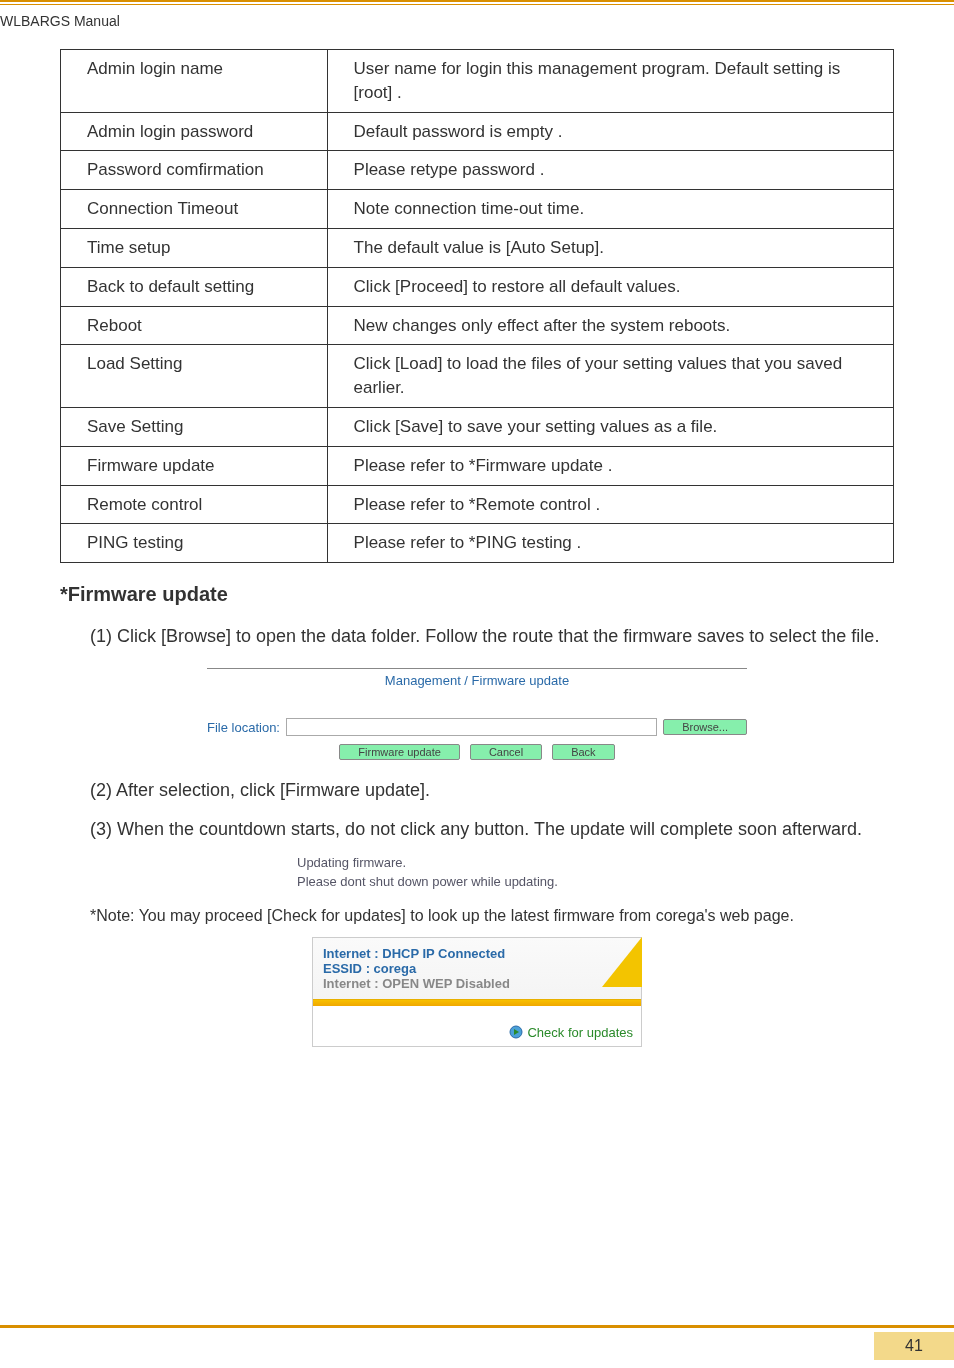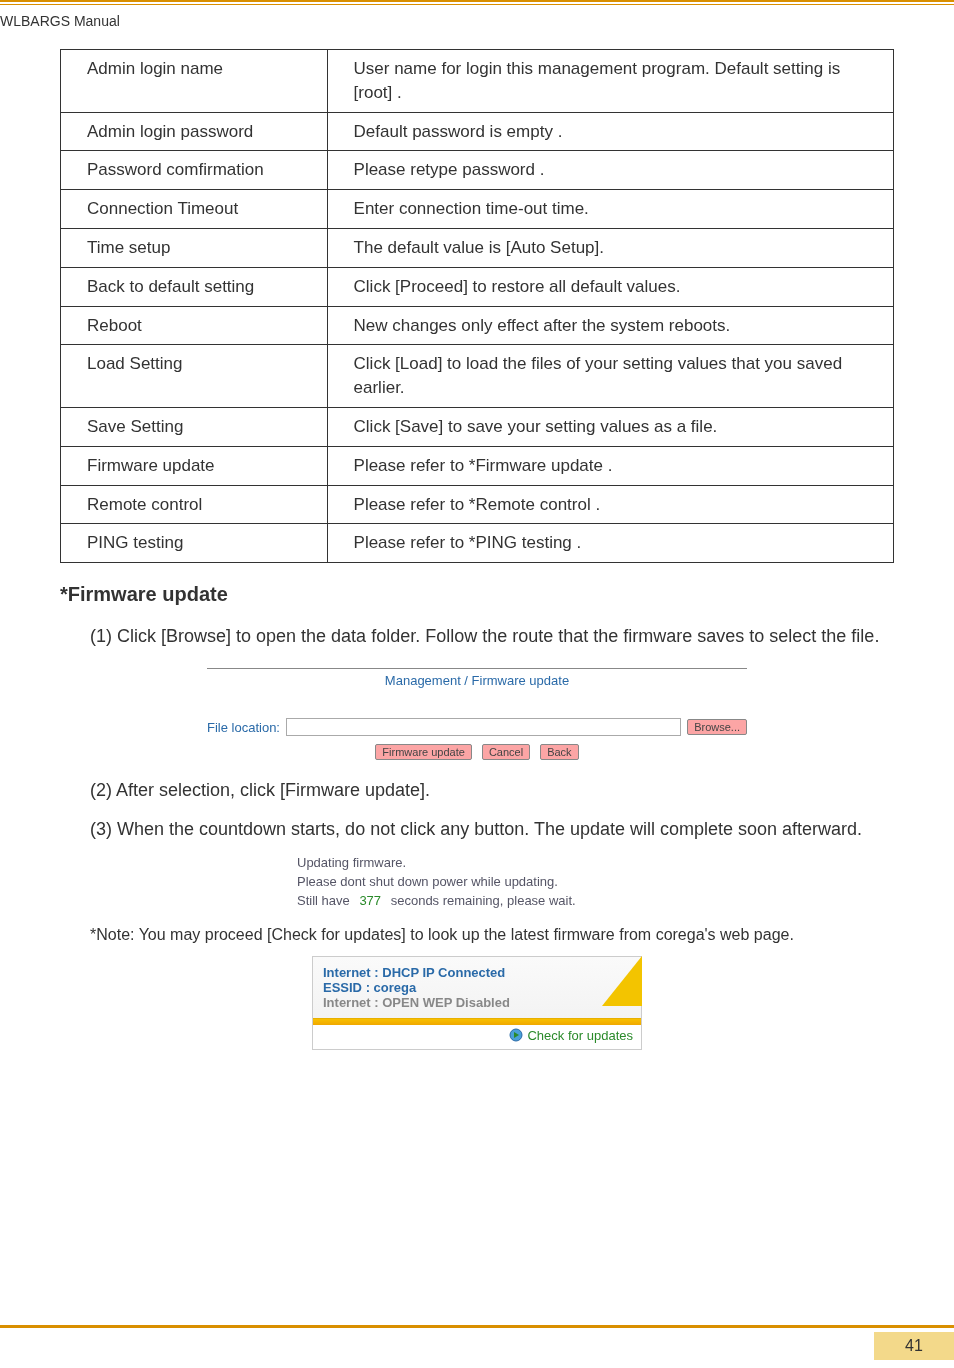--- a/index.html
+++ b/index.html
@@ -200,7 +200,7 @@
         </tr>
         <tr>
           <td>Connection Timeout</td>
-          <td>Enter connection time-out time.</td>
+          <td>Note connection time-out time.</td>
         </tr>
         <tr>
           <td>Time setup</td>

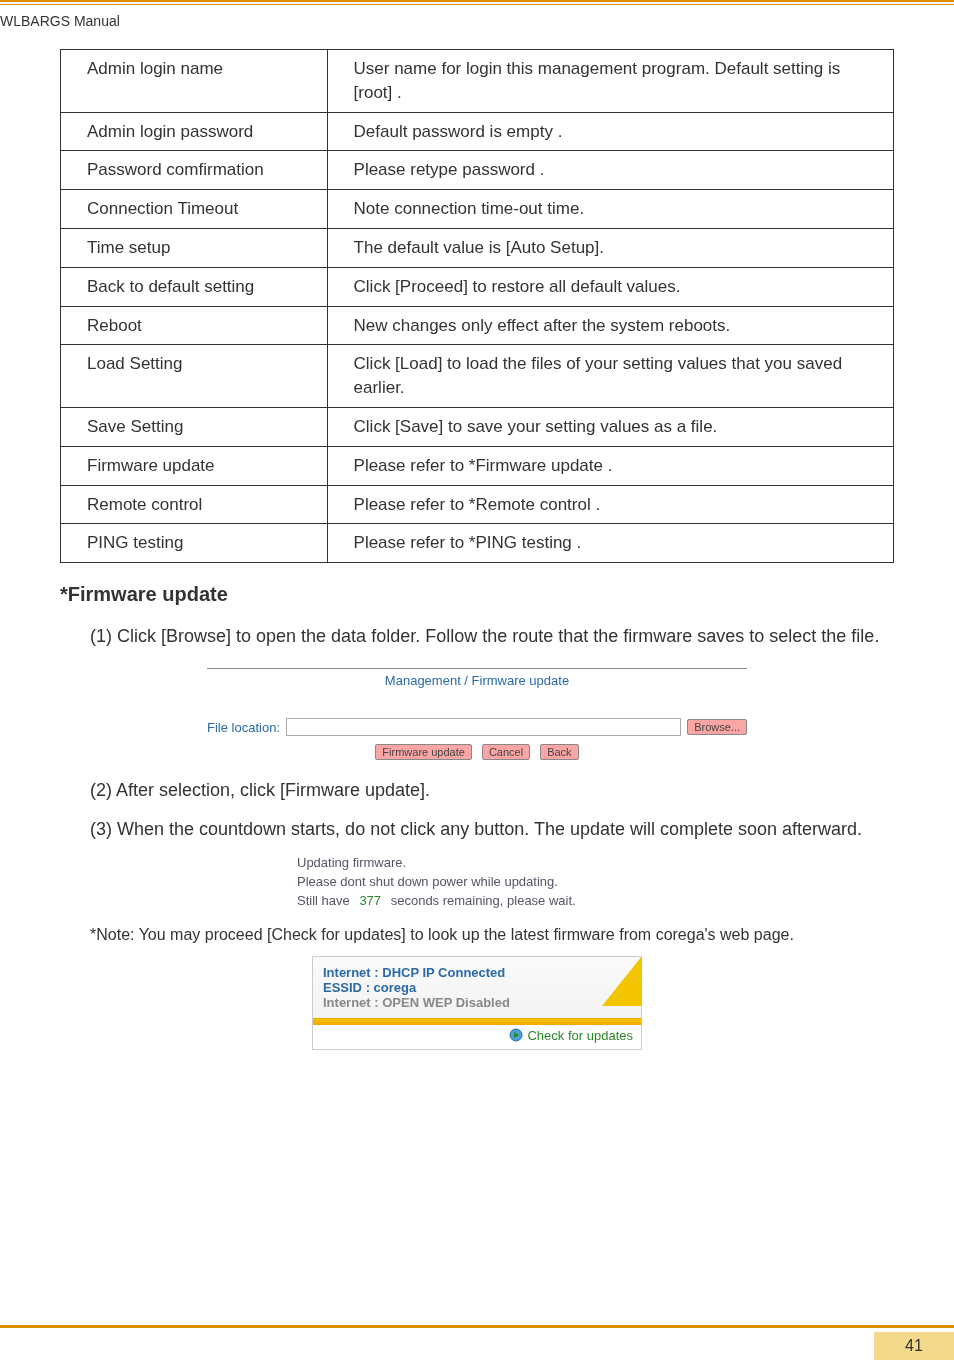--- a/index.html
+++ b/index.html
@@ -76,9 +76,9 @@
   }
   .fw-btn-small {
     font-size: 11px;
-    padding: 1px 6px;
+    padding: 1px 18px;
     border: 1px solid #888;
-    background: #fca5a5;
+    background: #86efac;
     border-radius: 2px;
     color: #444;
   }

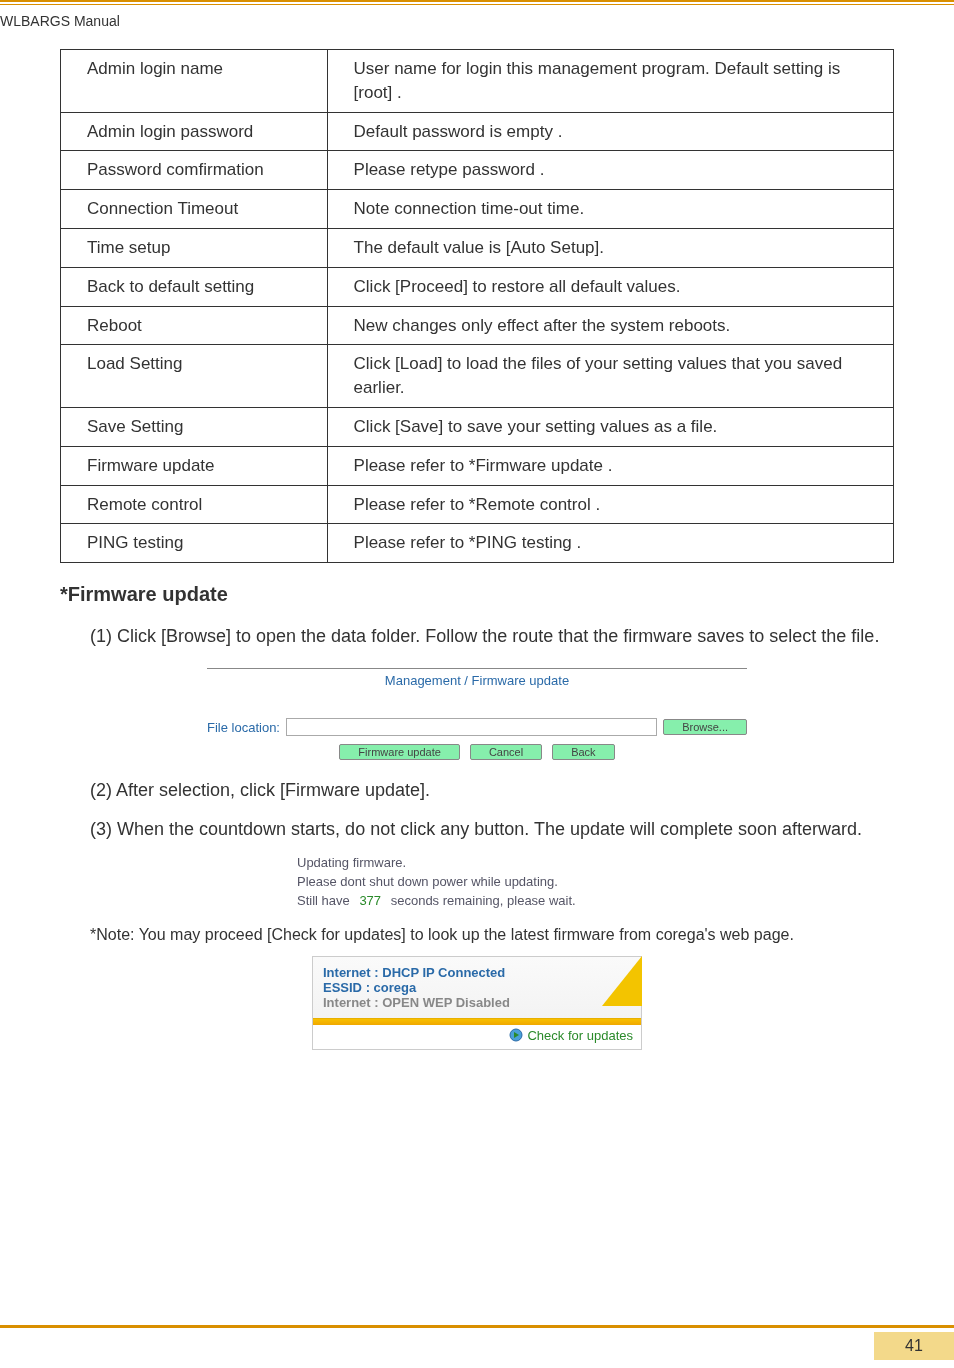--- a/index.html
+++ b/index.html
@@ -262,11 +262,6 @@
   <div class="updating">
     <div class="line">Updating firmware.</div>
     <div class="line">Please dont shut down power while updating.</div>
-    <div class="line">
-      <span>Still have</span>
-      <span class="count">377</span>
-      <span>seconds remaining, please wait.</span>
-    </div>
   </div>
 
   <p class="note">*Note: You may proceed [Check for updates] to look up the latest firmware from corega's web page.</p>

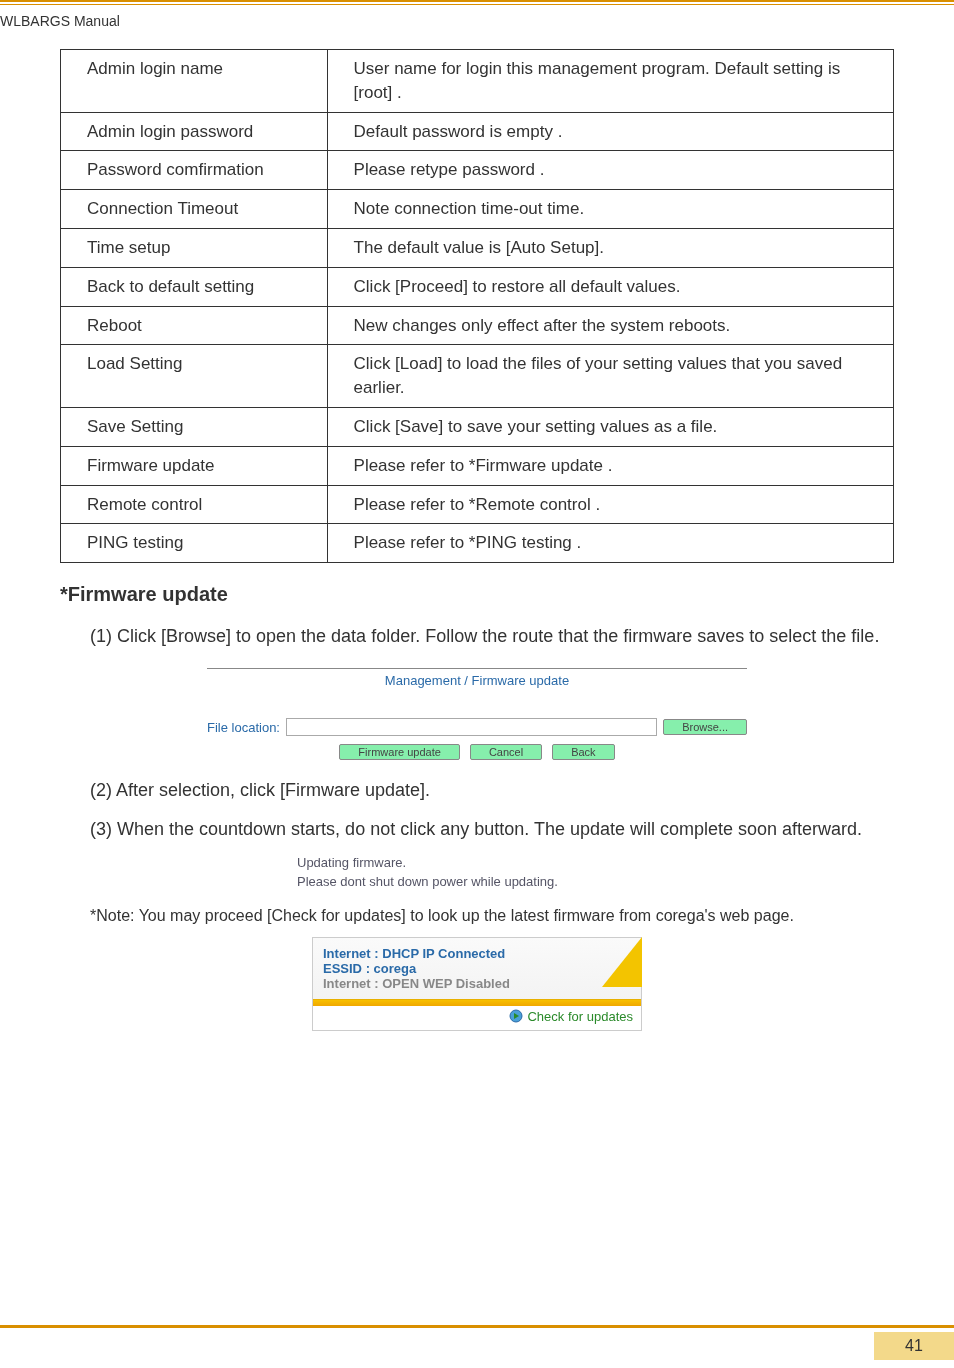--- a/index.html
+++ b/index.html
@@ -139,7 +139,7 @@
   }
   .check-row {
     text-align: right;
-    padding: 3px 8px 4px 0;
+    padding: 19px 8px 4px 0;
     background:#fff;
   }
   .check-link {

